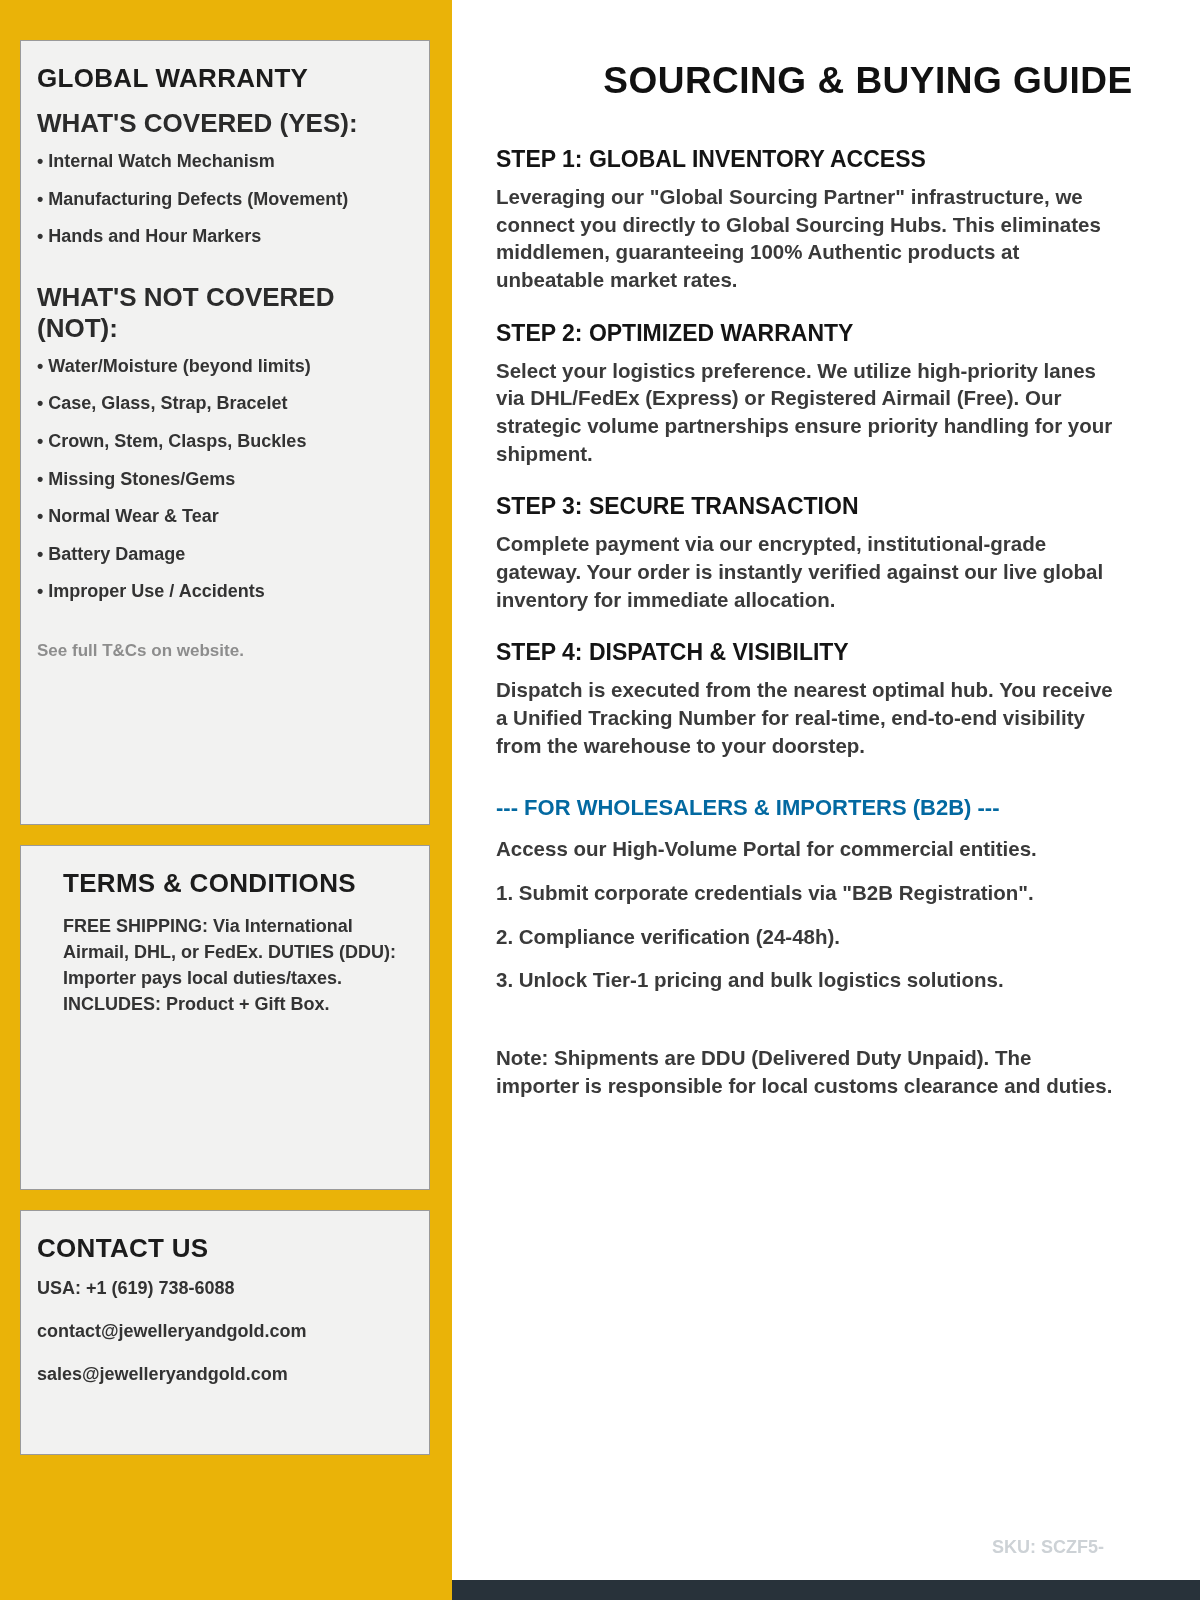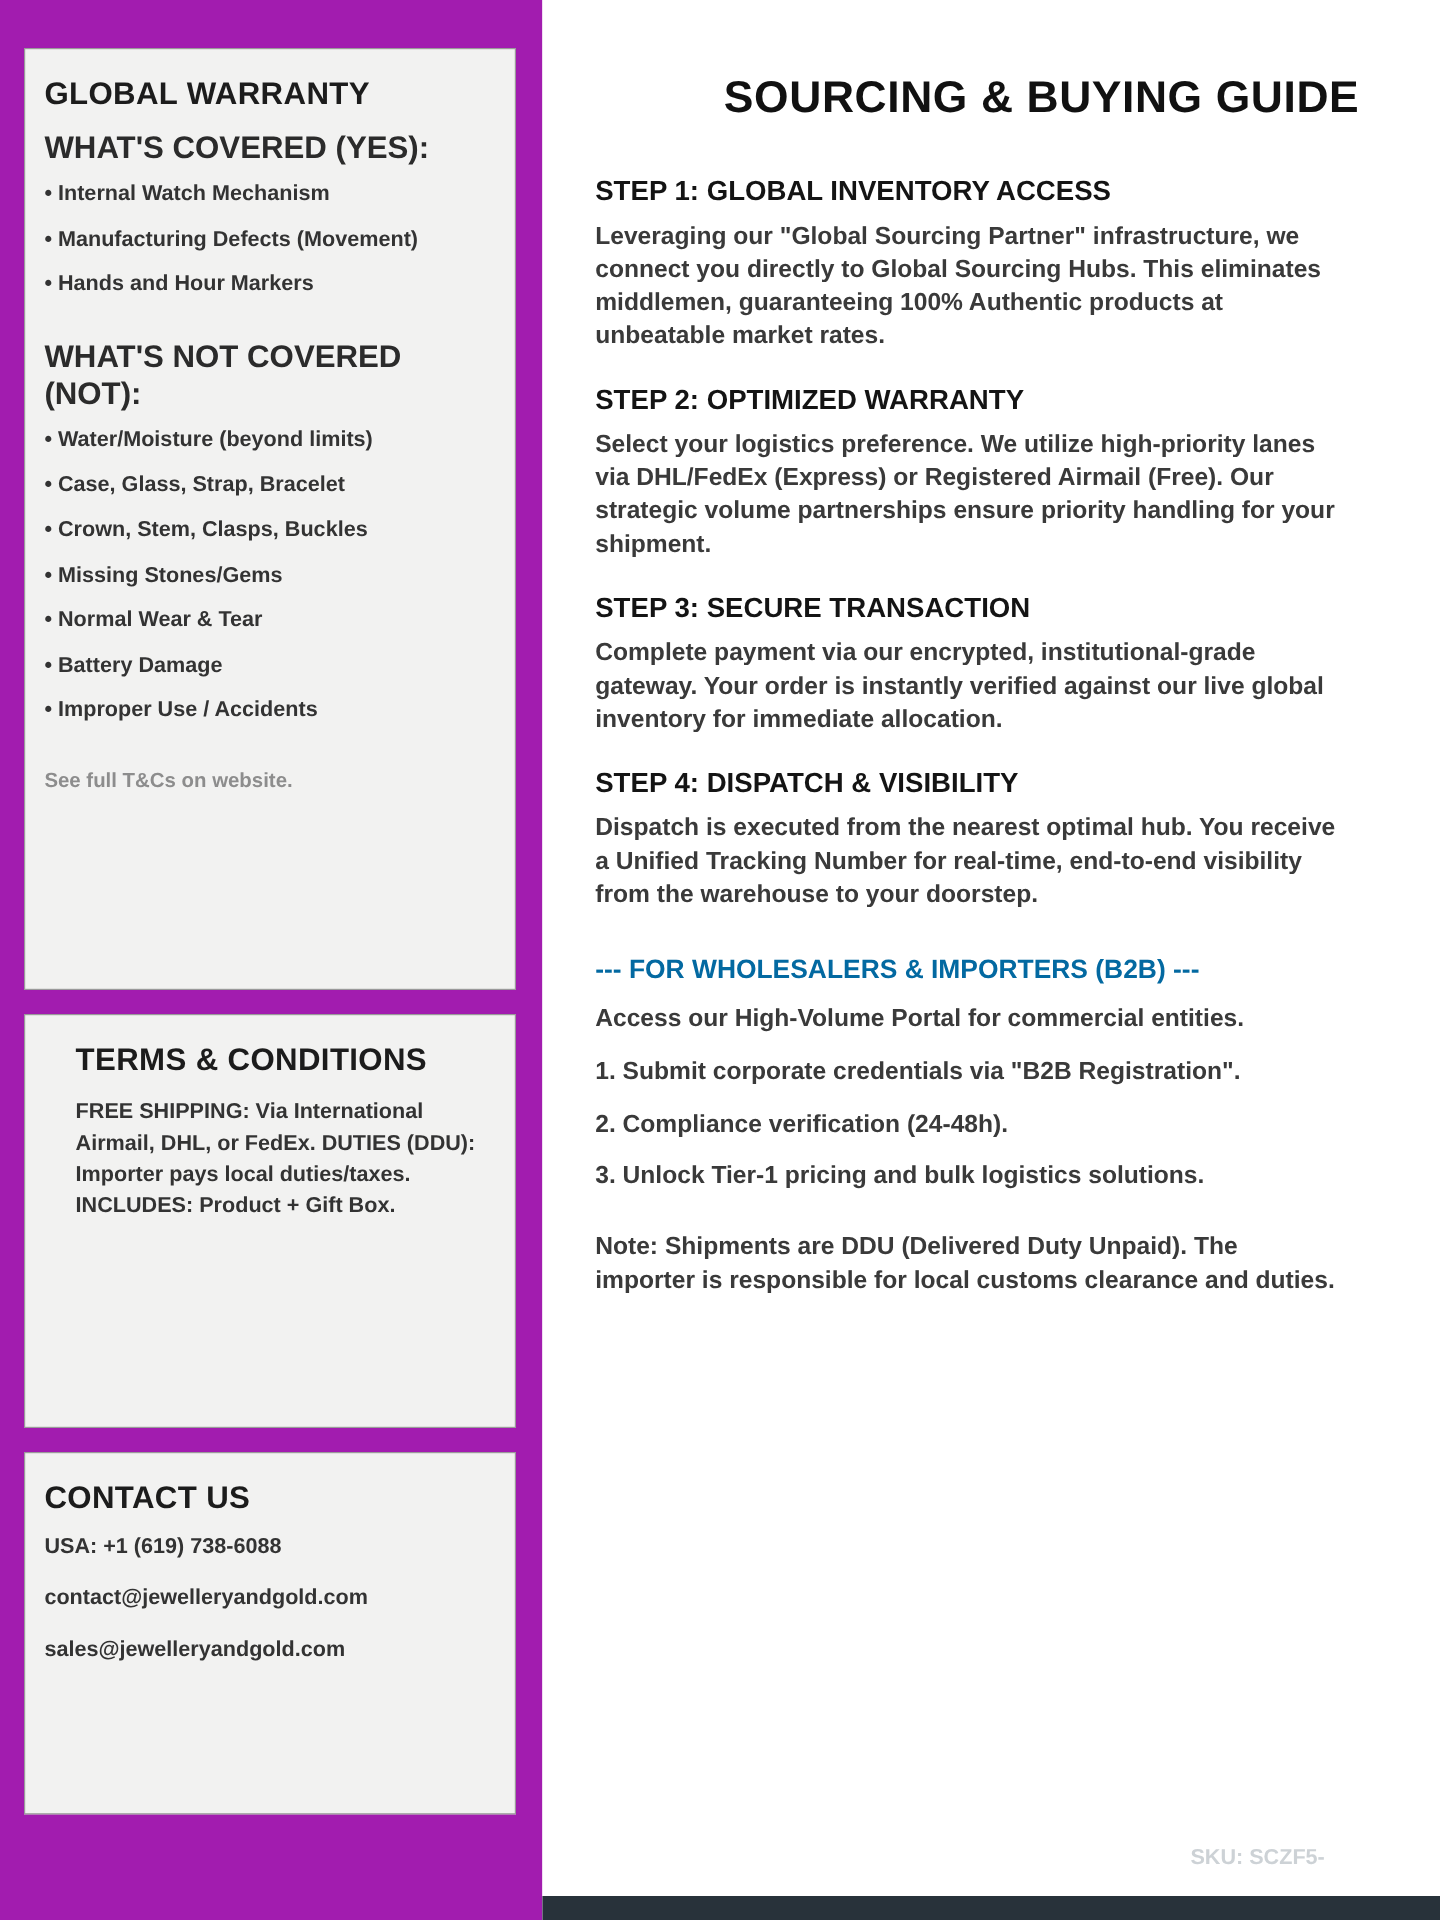--- a/index.html
+++ b/index.html
@@ -21,7 +21,7 @@
     position: absolute;
     left: 0; top: 0;
     width: 452px; height: 1600px;
-    background: #a21caf;
+    background: #eab308;
     padding: 40px 22px 0 20px;
   }
   .side-box {

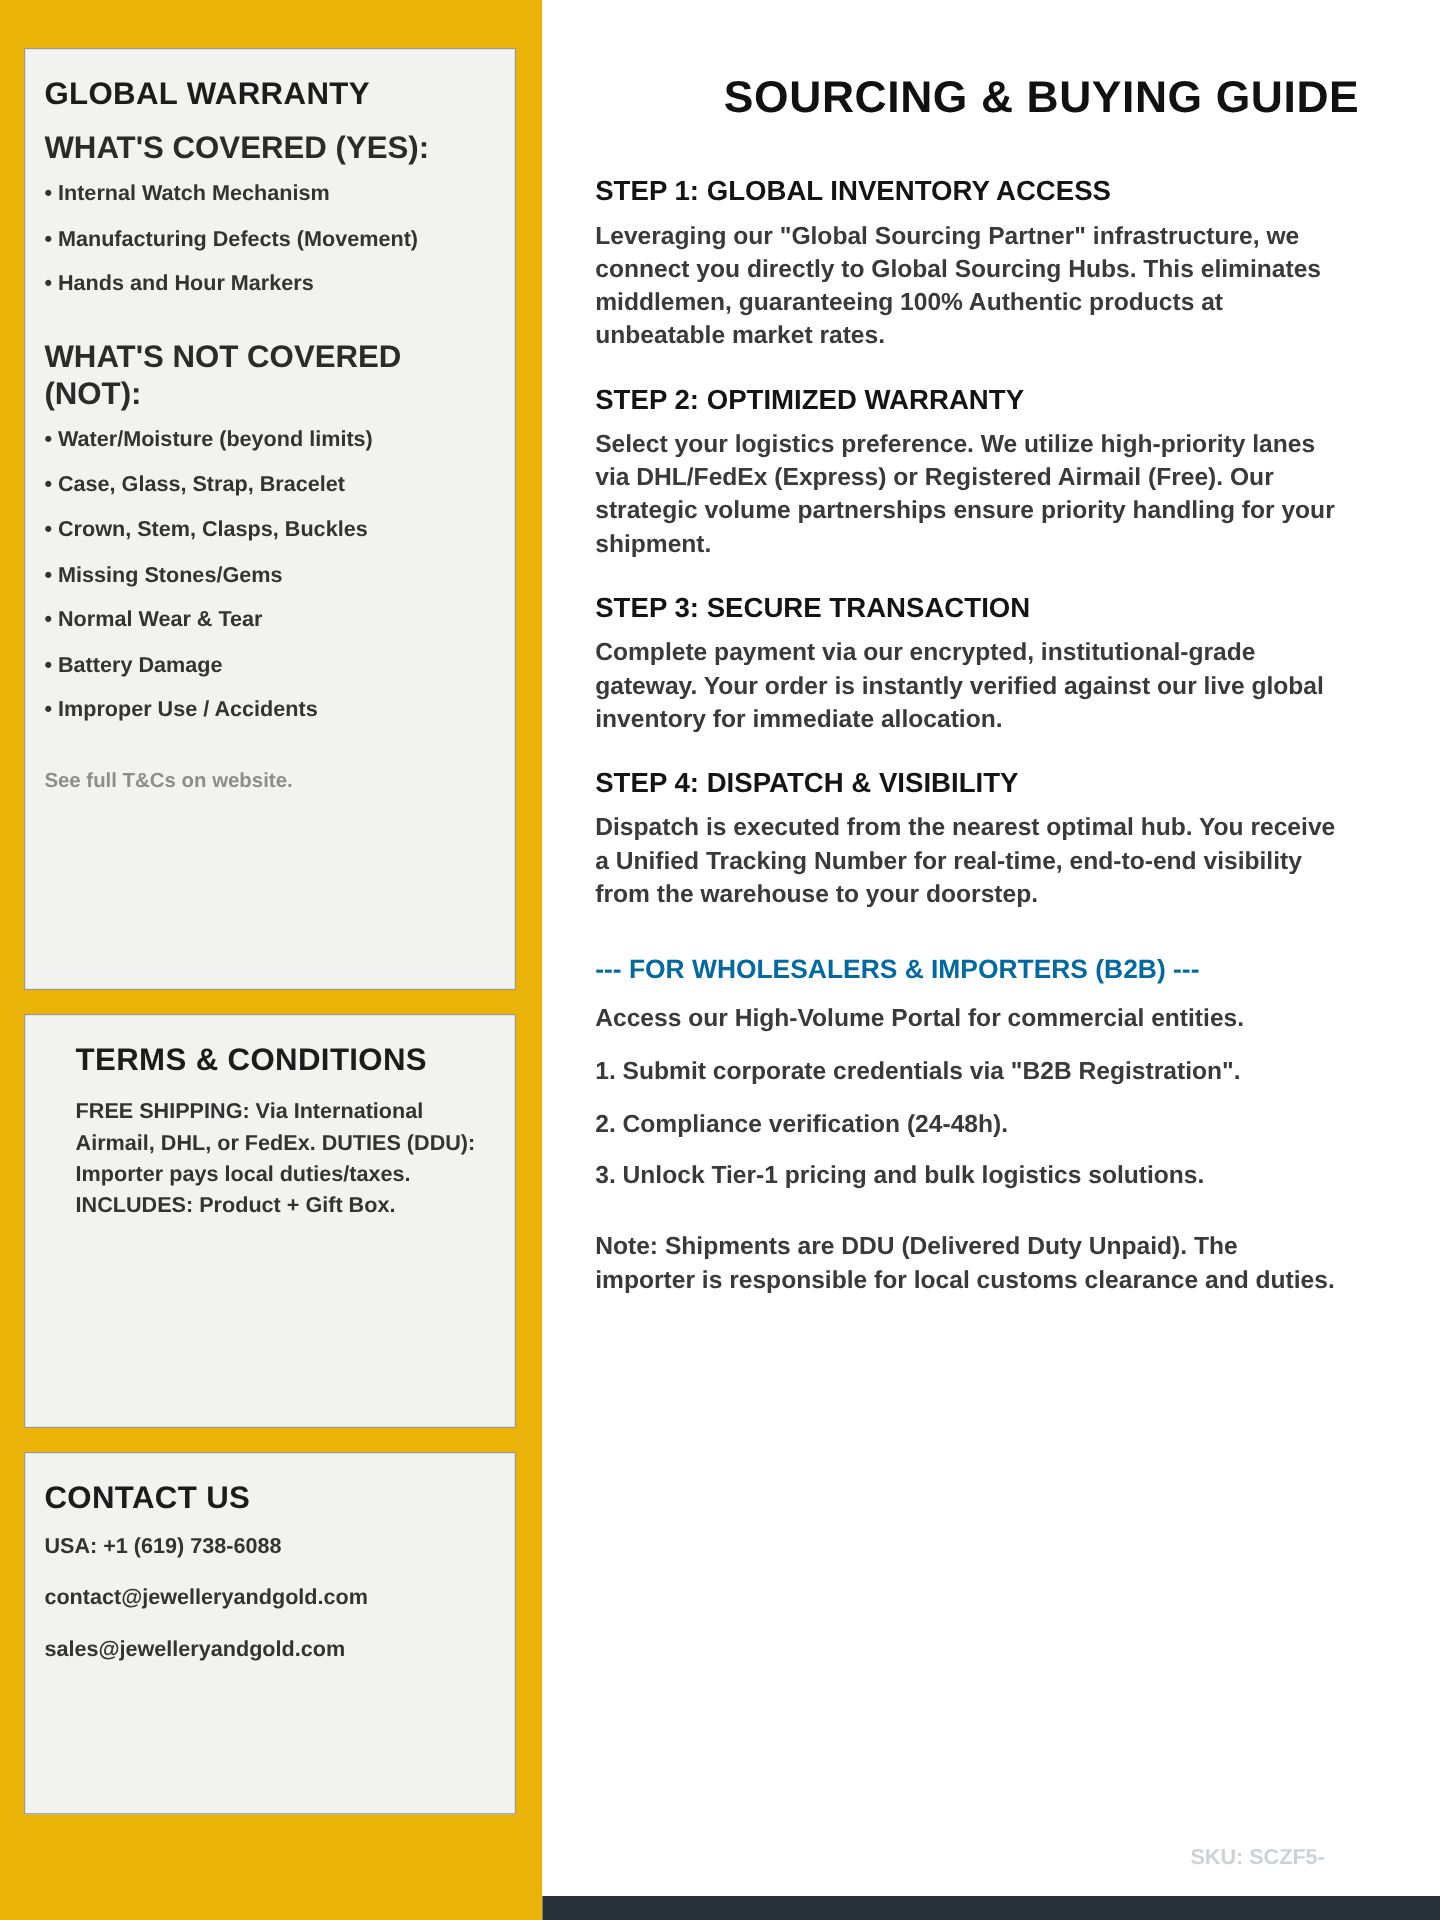--- a/index.html
+++ b/index.html
@@ -121,7 +121,7 @@
     max-width: 620px;
     margin-bottom: 16px;
   }
-  .b2b-note { margin-top: 31px; }
+  .b2b-note { margin-top: 50px; }
   .sku {
     position: absolute;
     right: 96px;

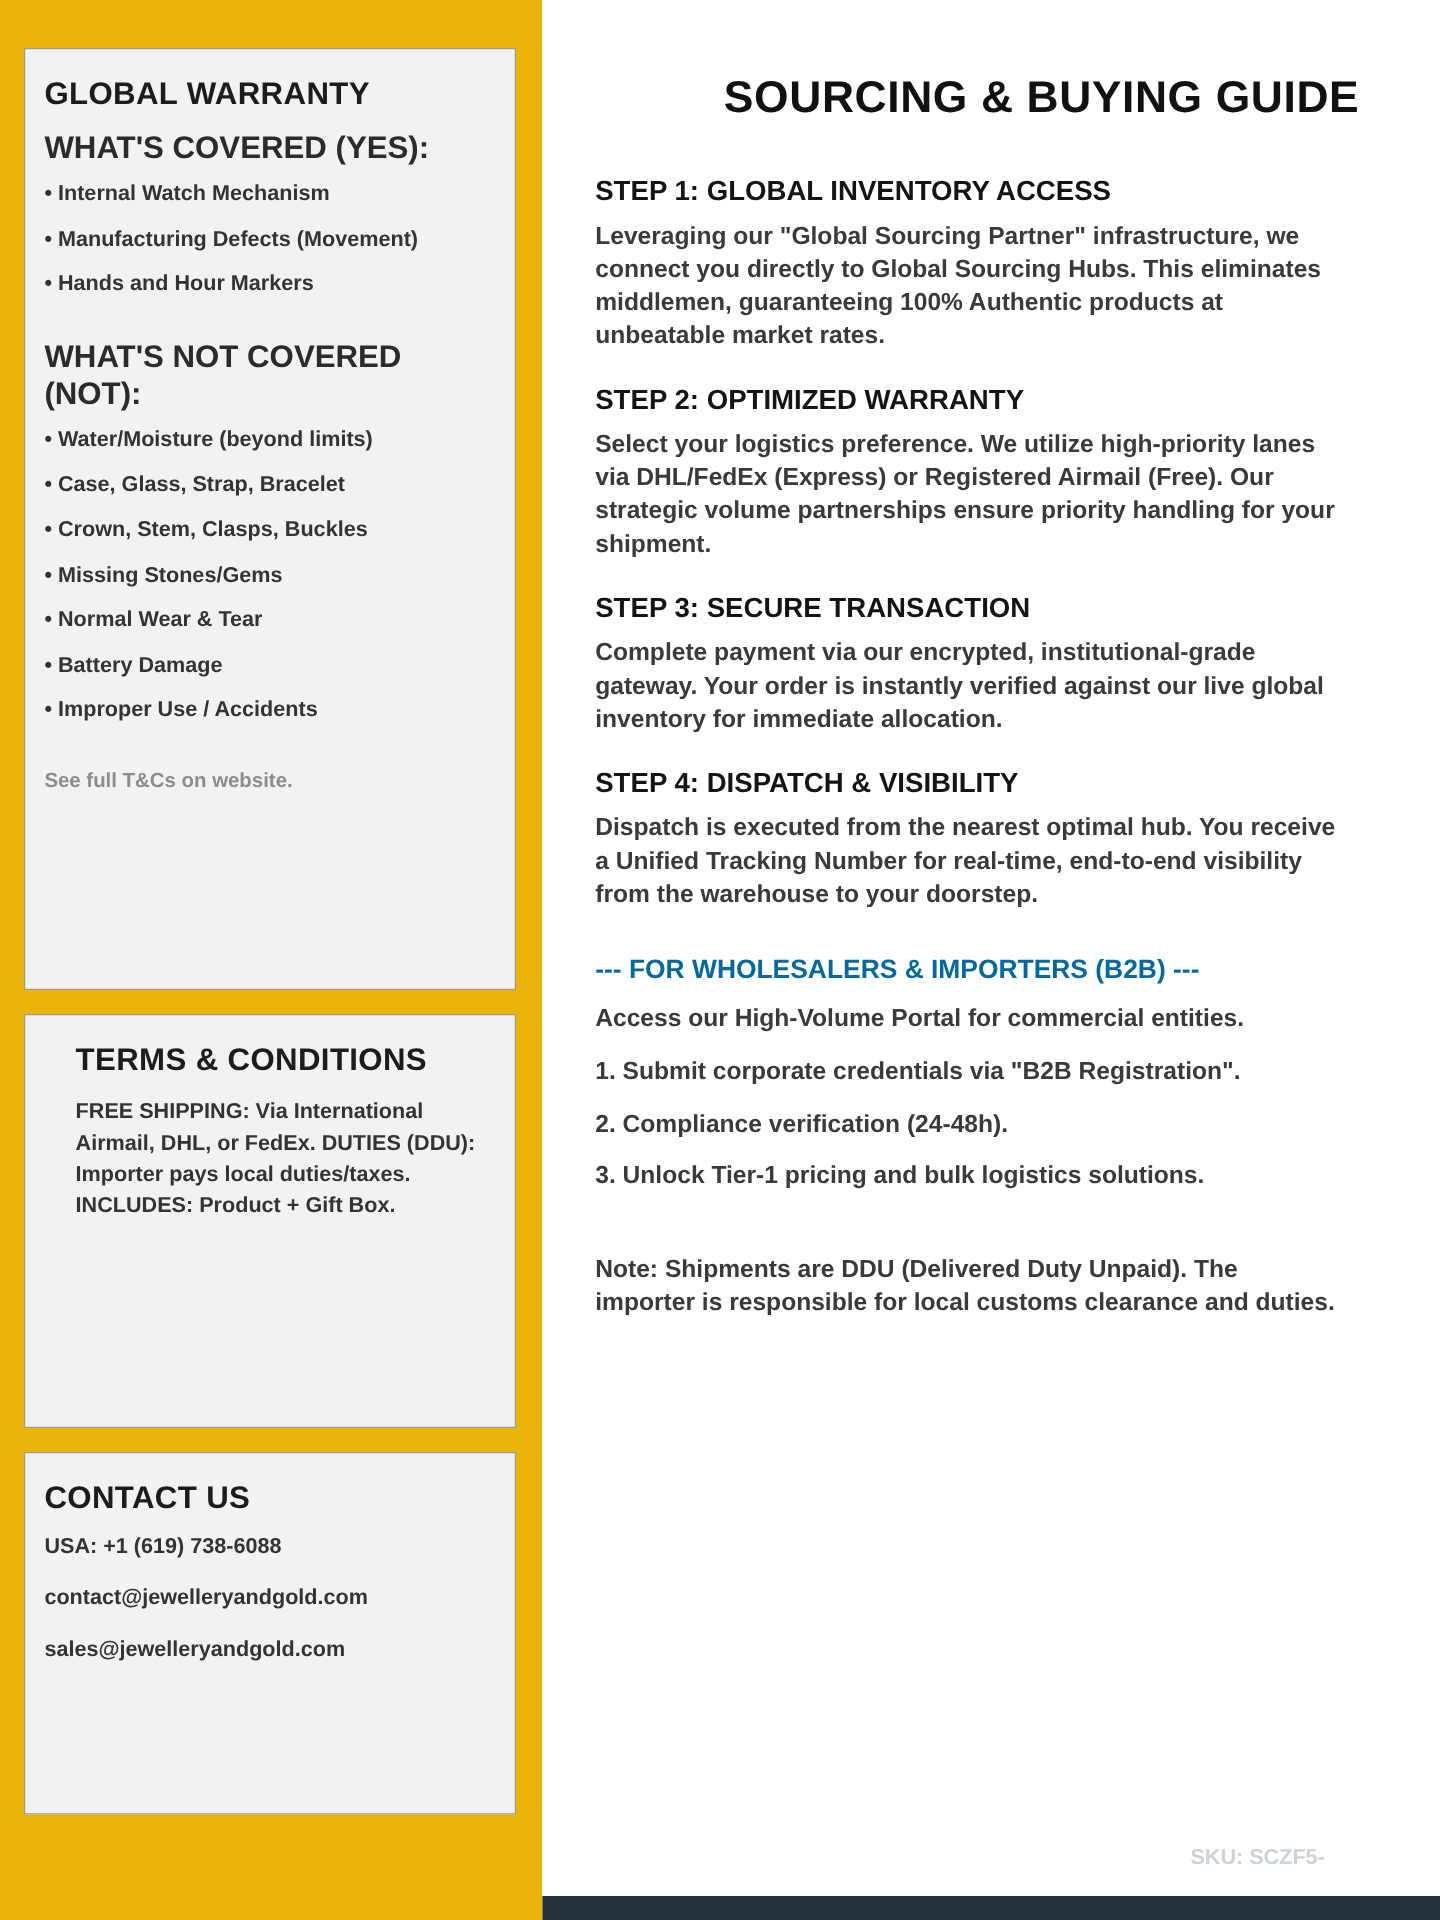--- a/index.html
+++ b/index.html
@@ -32,7 +32,7 @@
   }
   .box-warranty { height: 785px; }
   .box-terms { height: 345px; padding-left: 42px; }
-  .box-contact { height: 302px; }
+  .box-contact { height: 245px; }
   .side-title {
     font-size: 26px;
     font-weight: 800;

